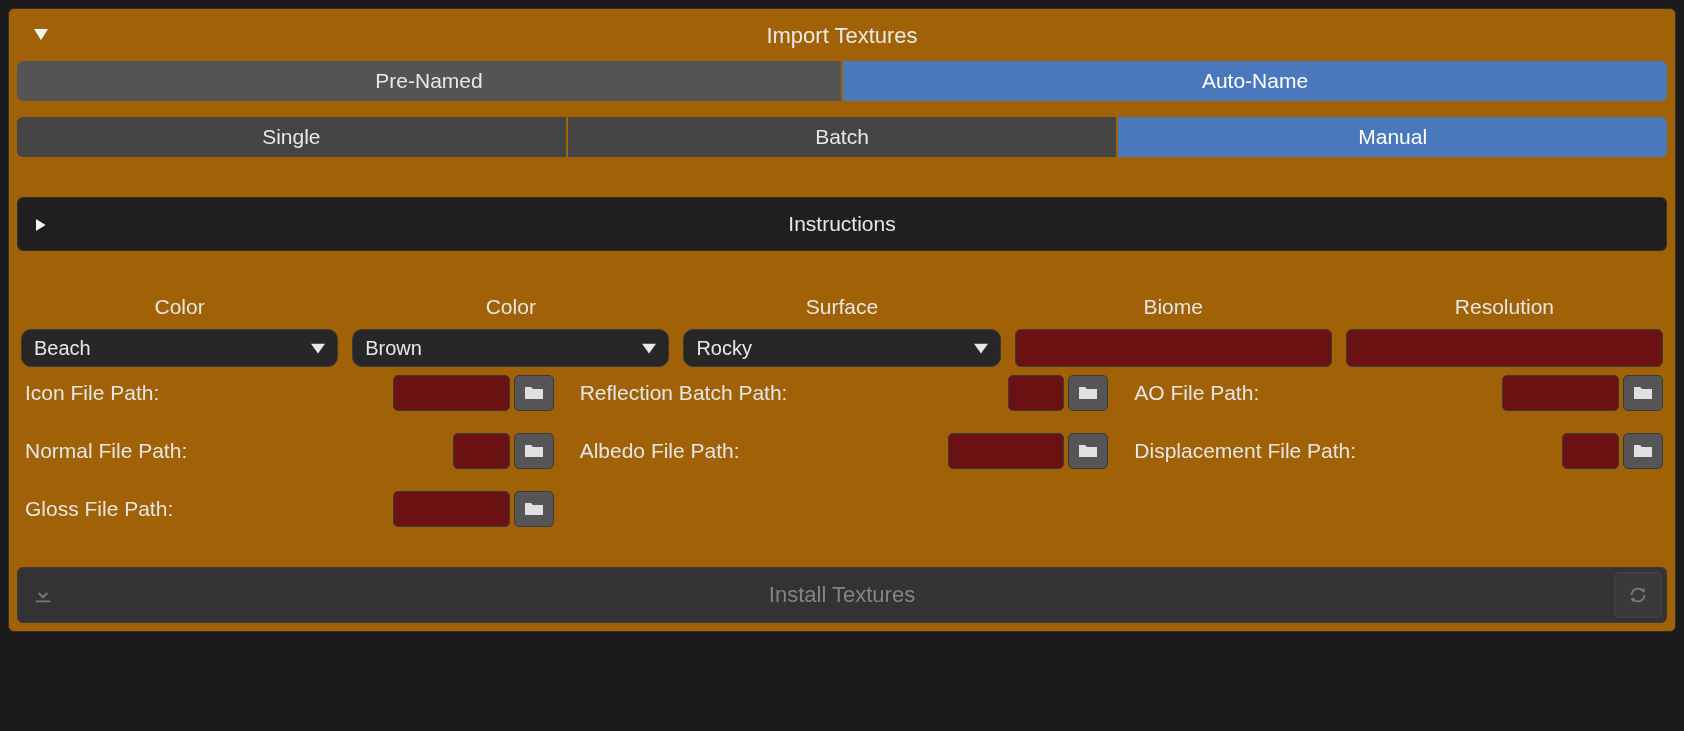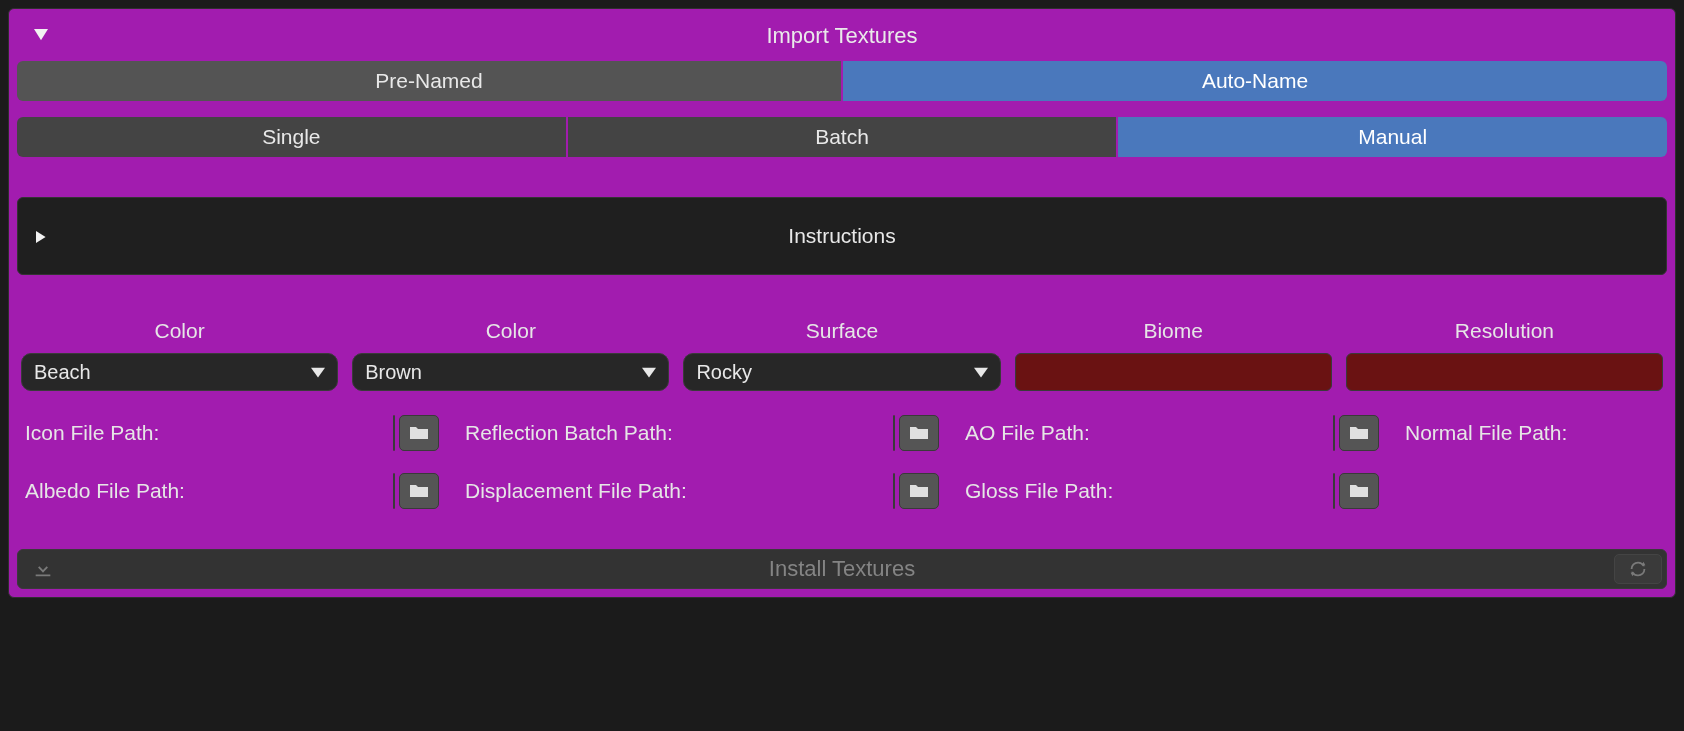--- a/index.html
+++ b/index.html
@@ -14,7 +14,7 @@
   }
   .panel {
     margin: 8px;
-    background: #a21caf;
+    background: #a16207;
     border: 1px solid #2f2f2f;
     border-radius: 6px;
     padding: 8px 8px 8px 8px;

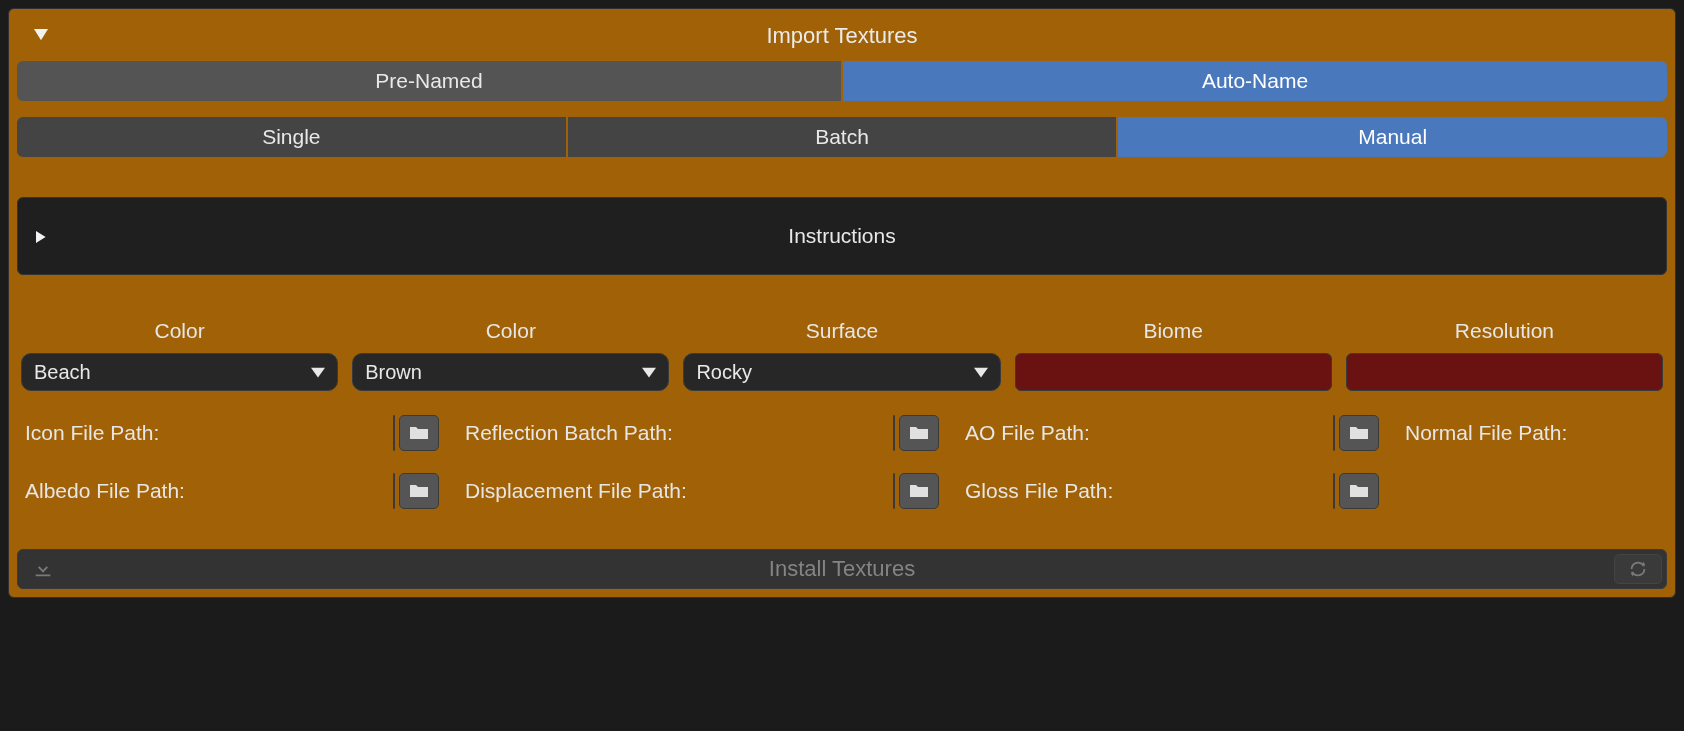--- a/index.html
+++ b/index.html
@@ -75,7 +75,7 @@
     background: #1f1f1f;
     border: 1px solid #333;
     border-radius: 6px;
-    padding: 26px 10px;
+    padding: 14px 10px;
     display: flex;
     align-items: center;
     position: relative;

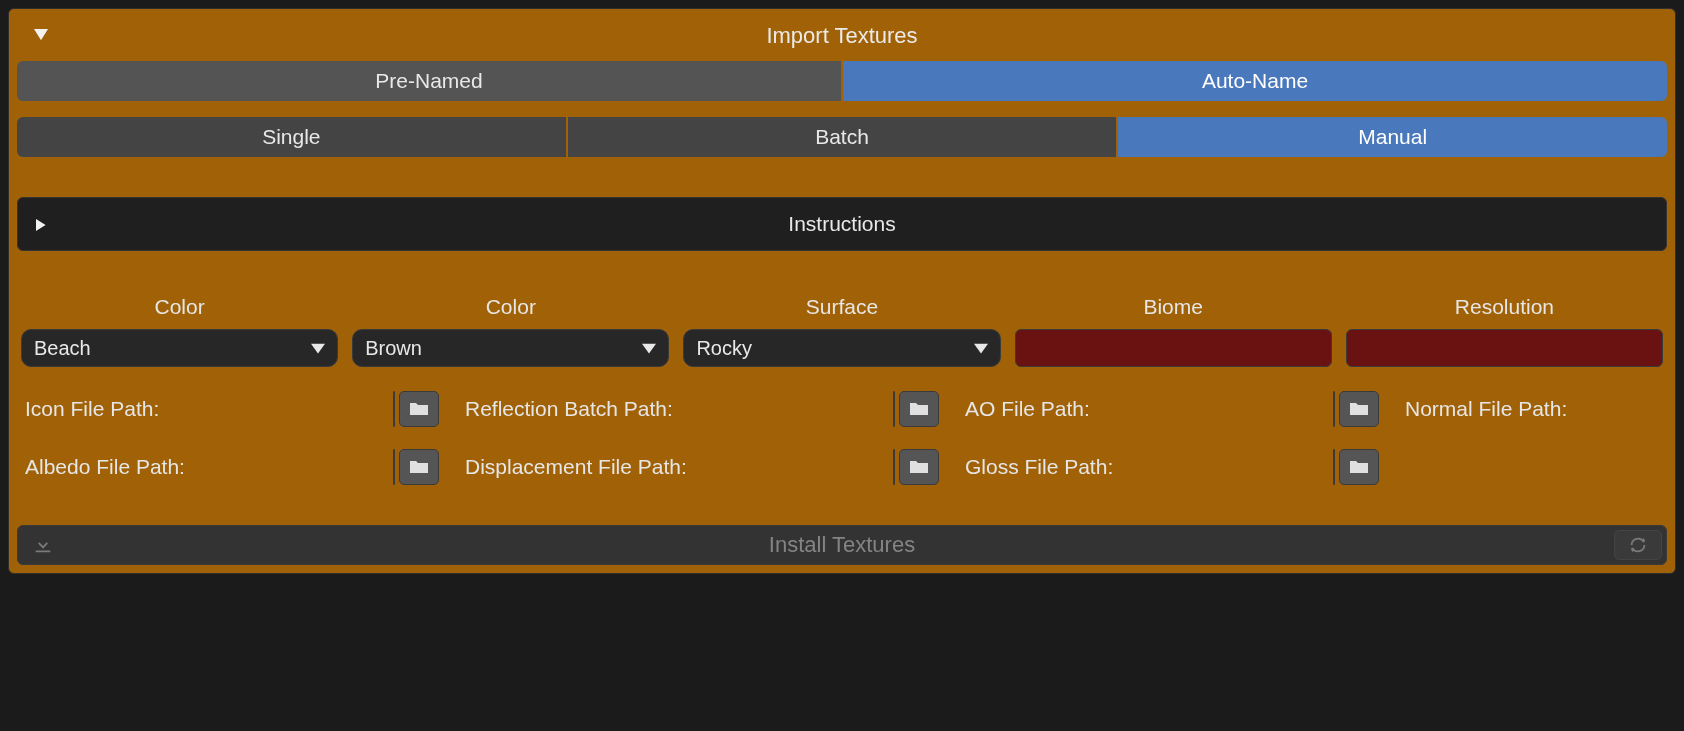--- a/index.html
+++ b/index.html
@@ -134,9 +134,9 @@
 
   
   .filegrid {
-    margin-top: 24px;
+    margin-top: 8px;
     display: grid;
-    grid-template-columns: 1fr 1fr 1fr 1fr;
+    grid-template-columns: 1fr 1fr 1fr;
     column-gap: 20px;
     row-gap: 10px;
     padding: 0 4px;

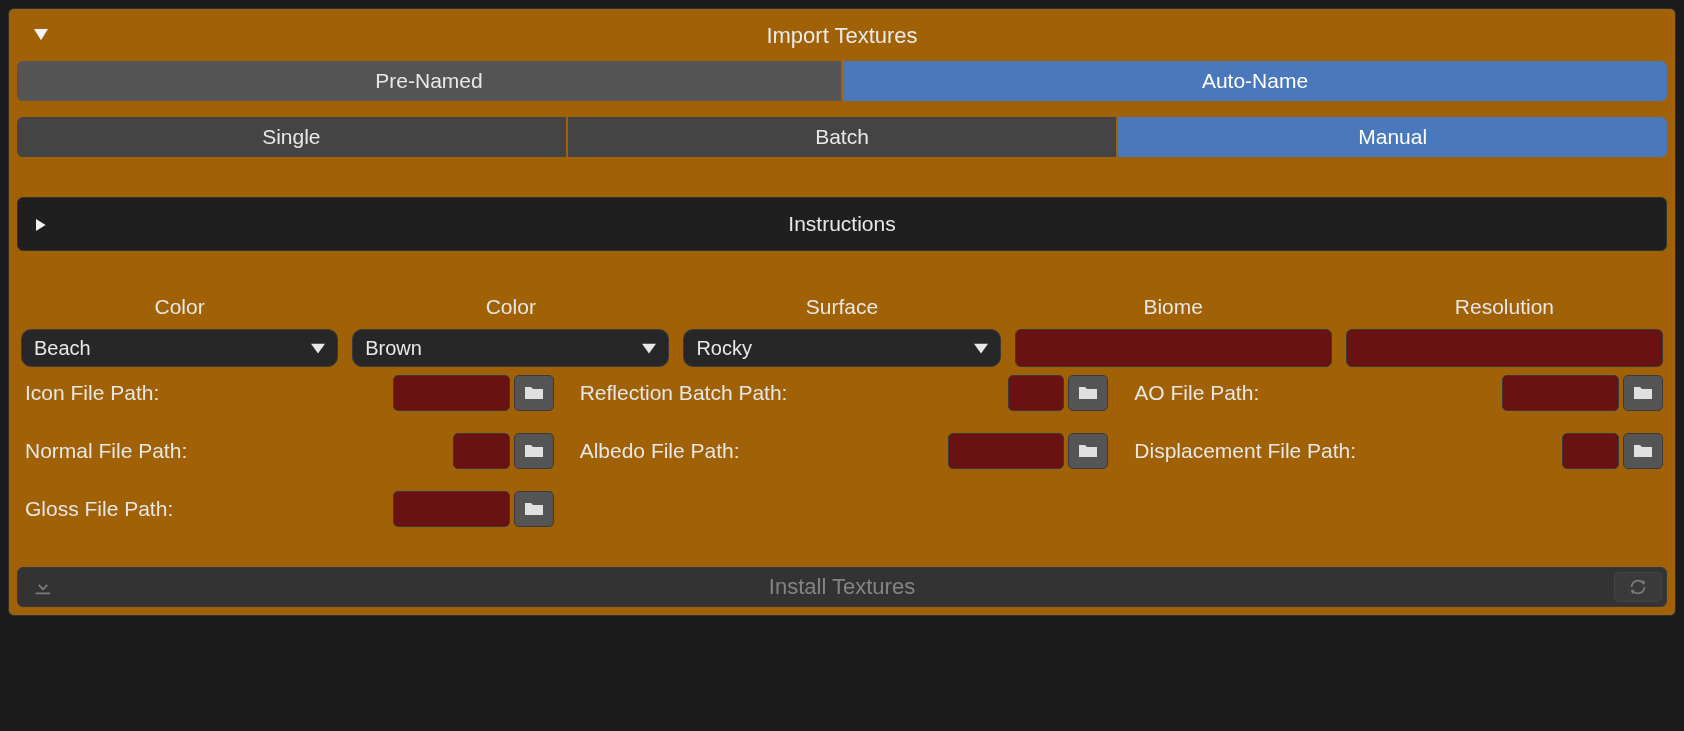--- a/index.html
+++ b/index.html
@@ -178,7 +178,7 @@
   
   .footer-btn {
     margin-top: 40px;
-    height: 40px;
+    height: 56px;
     background: #333333;
     border: 1px solid #3a3a3a;
     border-radius: 6px;

